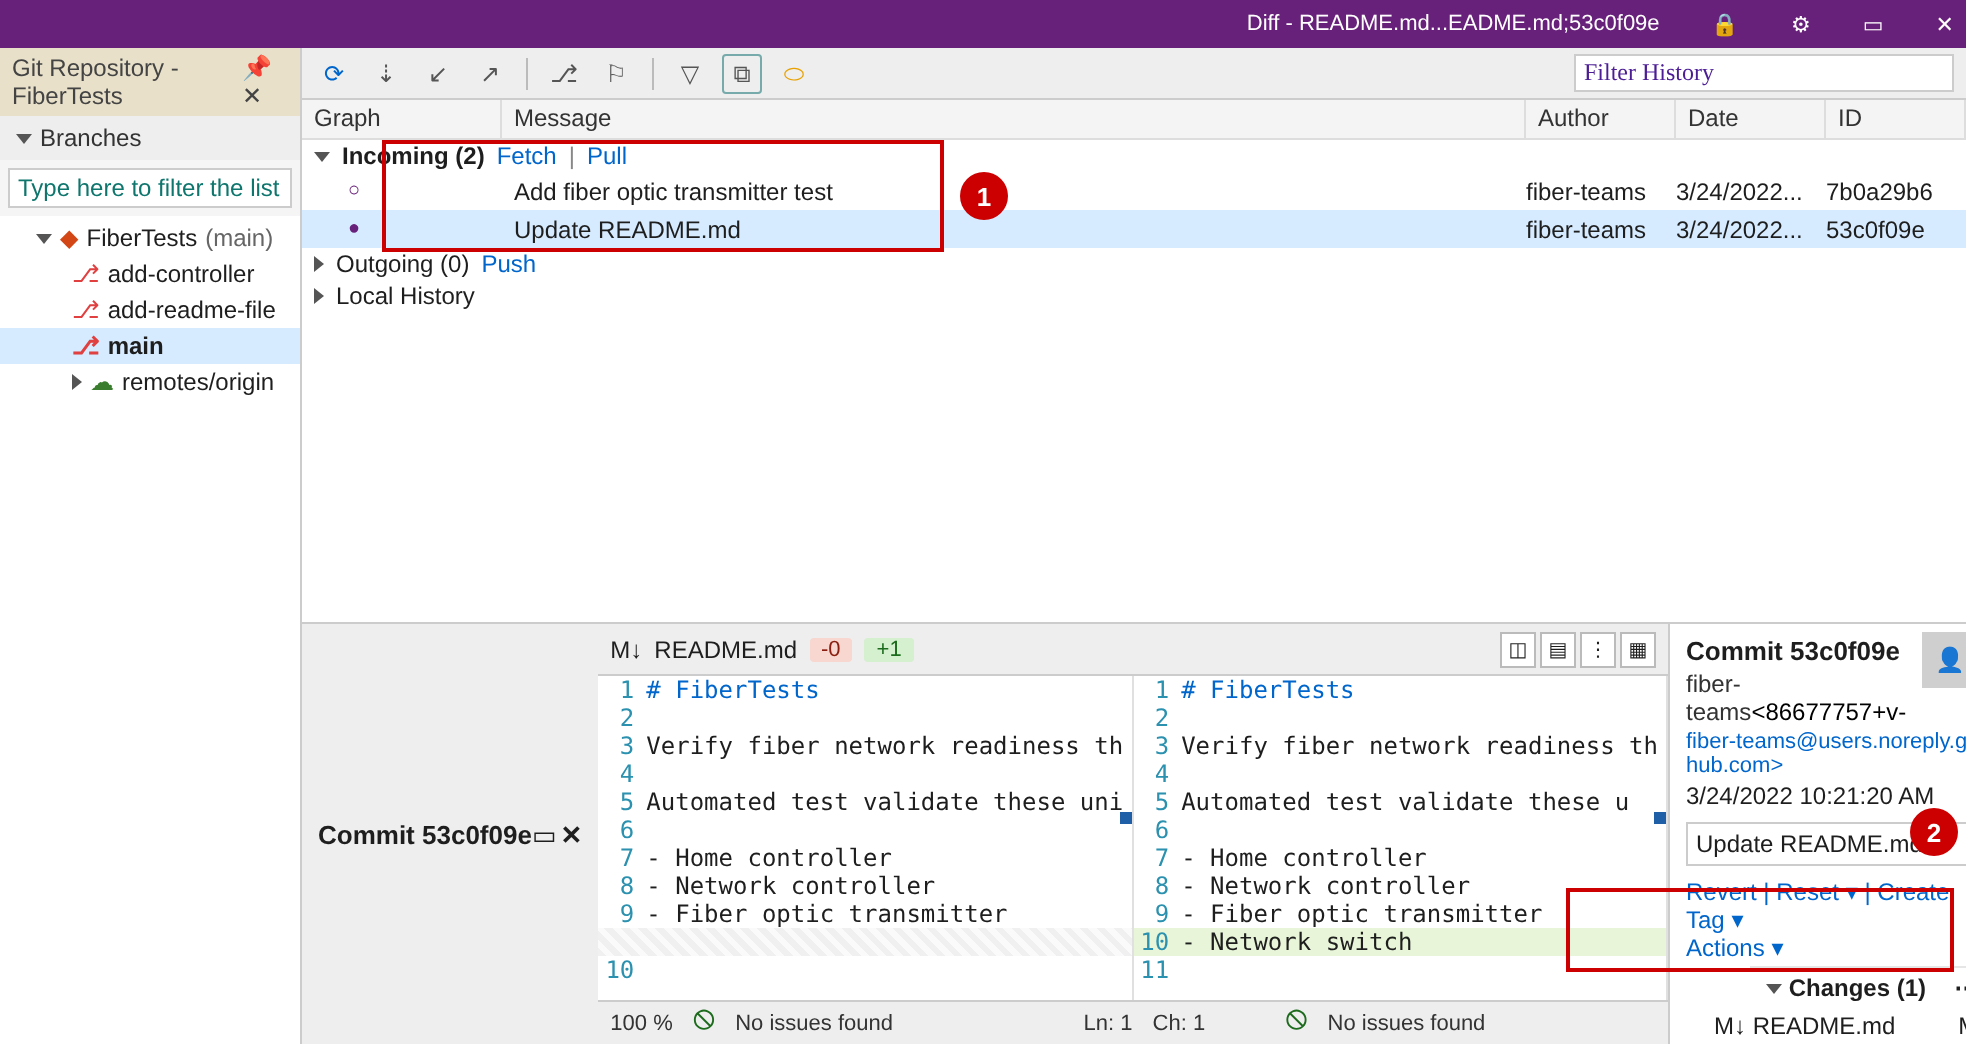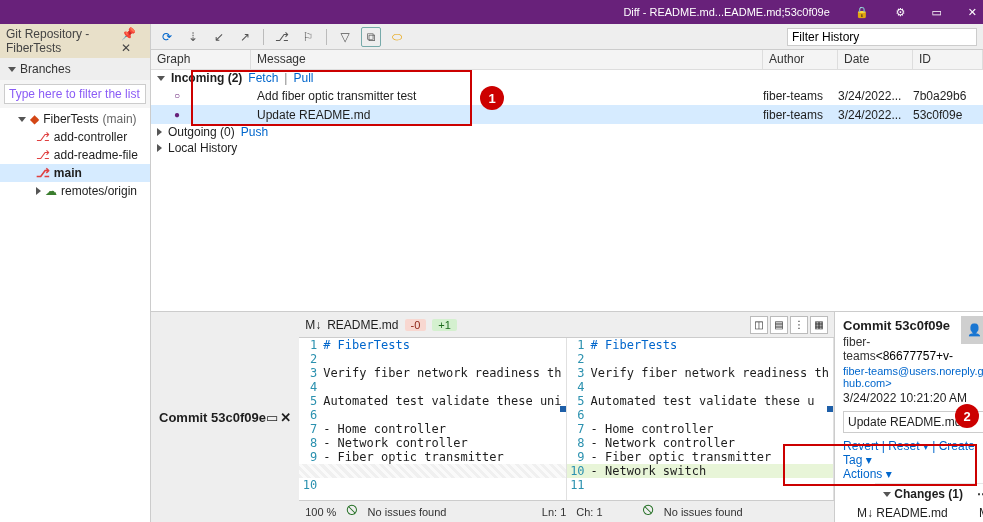--- a/index.html
+++ b/index.html
@@ -22,7 +22,7 @@
 .toolbar { height: 26px; border-bottom: 1px solid #ccc; display: flex; align-items: center; padding: 0 6px; gap: 6px; background: #eee; }
 .toolbar .tbtn { width: 20px; height: 20px; display: flex; align-items: center; justify-content: center; color: #555; cursor: pointer; border-radius: 2px; }
 .toolbar .sep { width: 1px; height: 16px; background: #bbb; margin: 0 2px; }
-.filterhist { margin-left: auto; width: 190px; border: 1px solid #ccc; padding: 1px 4px; color: #000000; background: #fff; font-size: 12px; }
+.filterhist { margin-left: auto; width: 190px; border: 1px solid #ccc; padding: 1px 4px; color: #4c1d95; background: #fff; font-size: 12px; font-family: Liberation Serif, serif; }
 .colhdr { display: flex; height: 20px; background: #f4f4f4; border-bottom: 1px solid #ddd; font-size: 12px; color: #333; }
 .colhdr > div { padding: 2px 6px; border-right: 1px solid #ddd; }
 .col-graph { width: 100px; }

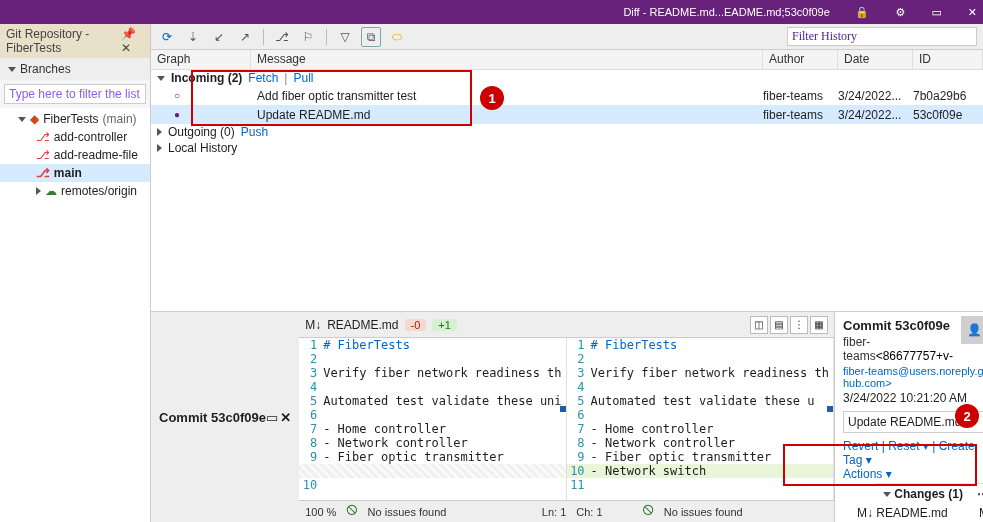--- a/index.html
+++ b/index.html
@@ -12,7 +12,7 @@
 .tabheader { background: #e8e0c9; padding: 3px 6px; display: flex; align-items: center; color: #444; font-size: 12px; }
 .tabheader .pin { margin-left: auto; }
 .section-hdr { background: #eee; padding: 4px 8px; font-size: 12px; color: #333; display: flex; align-items: center; gap: 4px; }
-.filterbox { margin: 4px; padding: 2px 4px; border: 1px solid #ccc; color: #8b5cf6; background: #fff; }
+.filterbox { margin: 4px; padding: 2px 4px; border: 1px solid #ccc; color: #0f766e; background: #fff; }
 .tree { padding: 2px 0; background: #fff; flex: 1; }
 .tree-item { padding: 2px 4px 2px 18px; display: flex; align-items: center; gap: 4px; font-size: 12px; cursor: pointer; }
 .tree-item.l2 { padding-left: 36px; }

